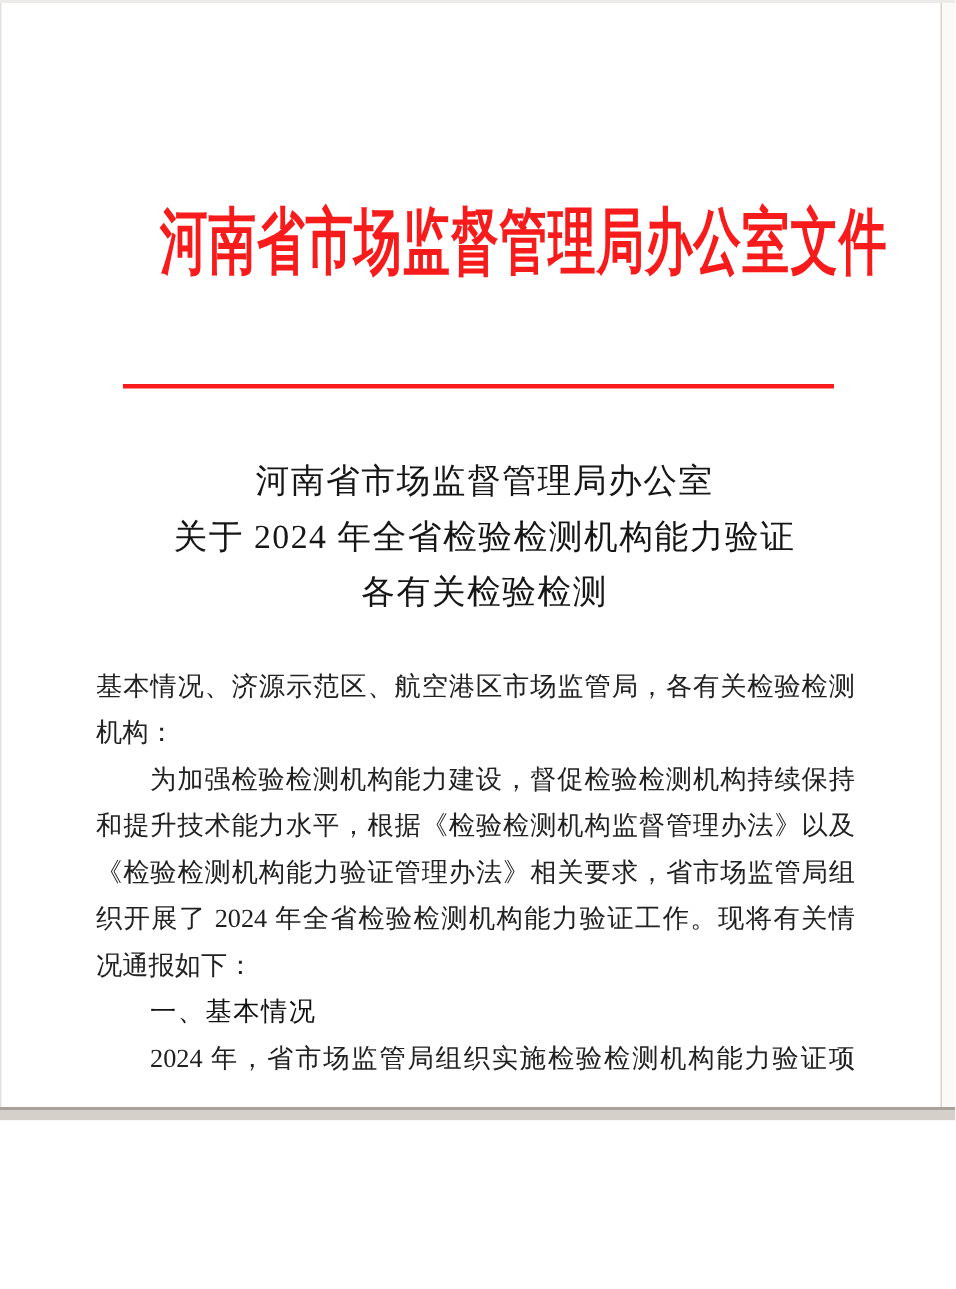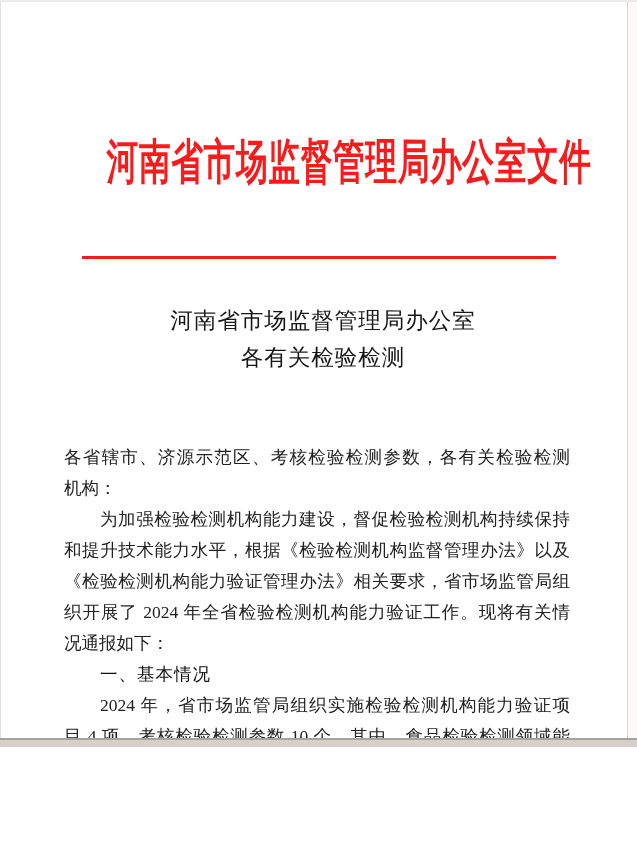--- a/index.html
+++ b/index.html
@@ -127,6 +127,7 @@
 
     <div class="doc-title">
       <div class="t-line">河南省市场监督管理局办公室</div>
+      <div class="t-line">关于 2024 年全省检验检测机构能力验证</div>
       <div class="t-line">各有关检验检测</div>
     </div>
 

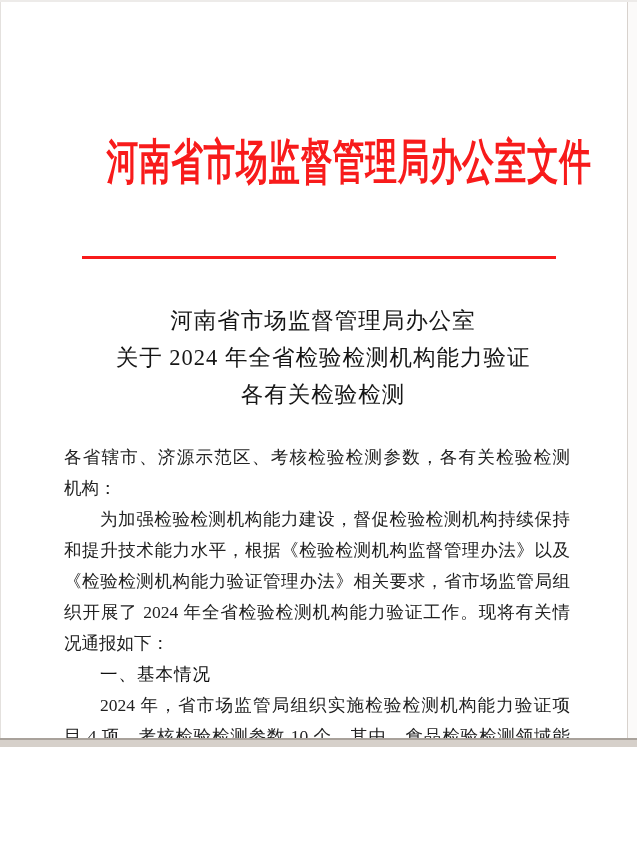--- a/index.html
+++ b/index.html
@@ -132,7 +132,7 @@
     </div>
 
     <div class="body-text">
-      <div class="line fill">各省辖市、济源示范区、考核检验检测参数，各有关检验检测</div>
+      <div class="line fill">基本情况、济源示范区、航空港区市场监管局，各有关检验检测</div>
       <div class="line">机构：</div>
 
       <div class="line fill indent">为加强检验检测机构能力建设，督促检验检测机构持续保持</div>

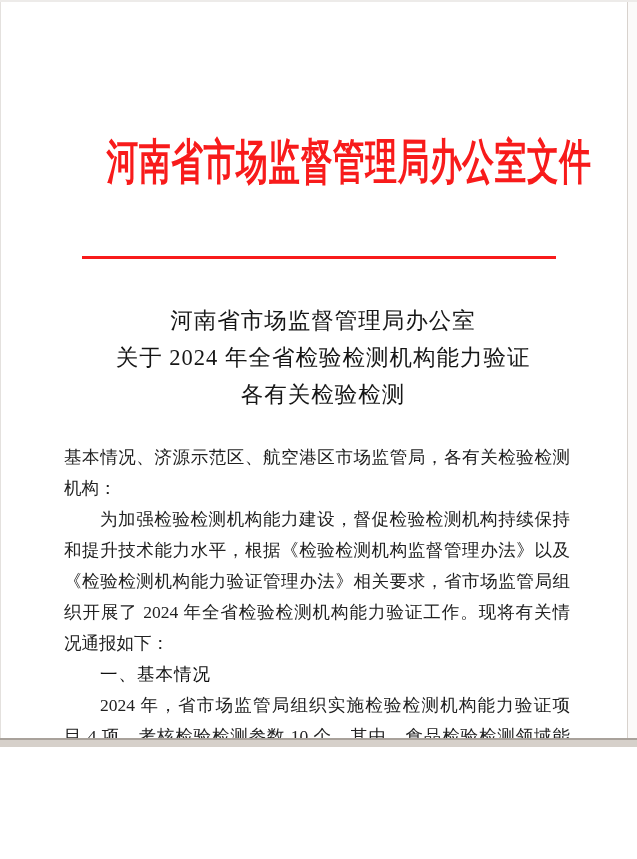--- a/index.html
+++ b/index.html
@@ -144,7 +144,6 @@
       <div class="line heading indent">一、基本情况</div>
 
       <div class="line fill indent">2024 年，省市场监管局组织实施检验检测机构能力验证项</div>
-      <div class="line fill">目 4 项，考核检验检测参数 10 个。其中，食品检验检测领域能</div>
     </div>
 
     <div class="page-number">— 1 —</div>

